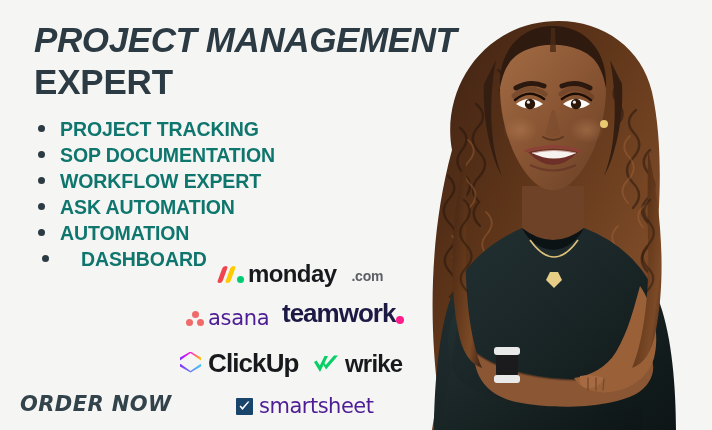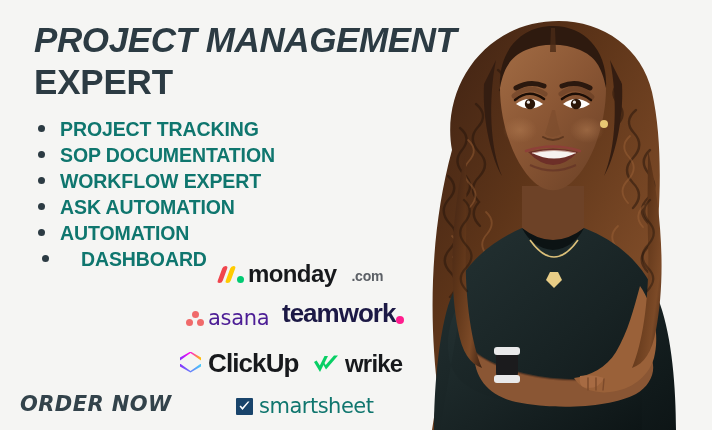--- a/index.html
+++ b/index.html
@@ -201,7 +201,7 @@
   }
   .ss-mark svg { display: block; }
   .ss-word {
-    font-size: 21px; font-weight: 400; color: #0f766e;
+    font-size: 21px; font-weight: 400; color: #4c1d95;
     letter-spacing: -0.5px; line-height: 1;
     font-family: "DejaVu Sans", sans-serif;
   }

